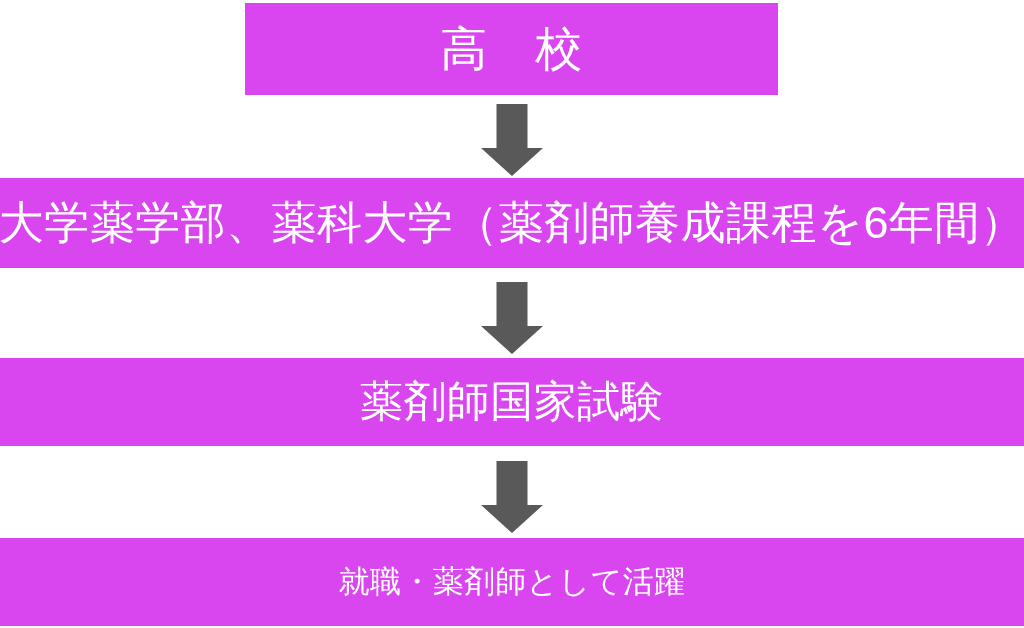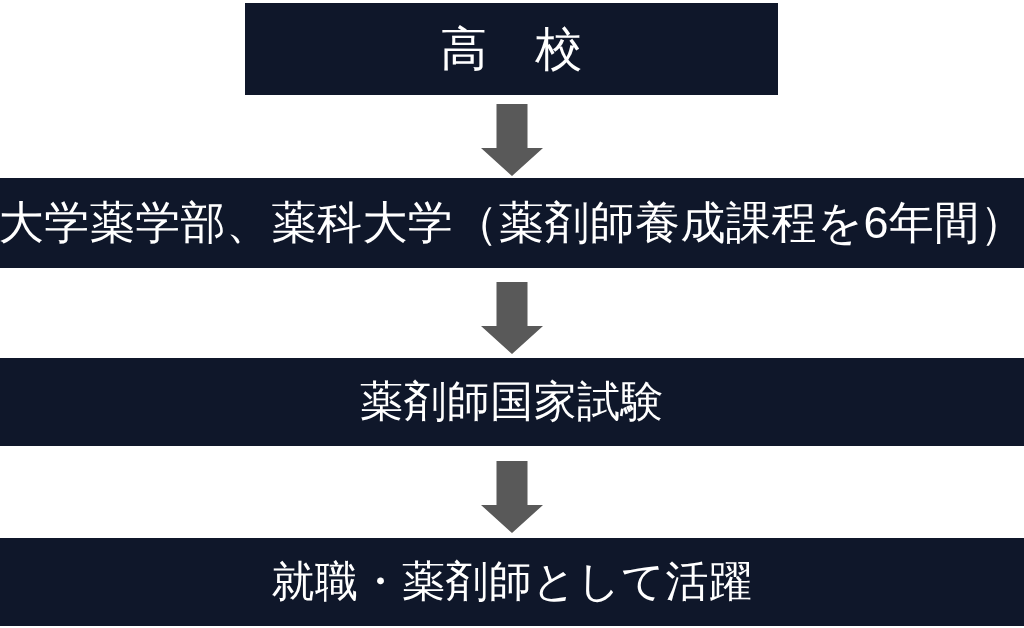--- a/index.html
+++ b/index.html
@@ -24,7 +24,7 @@
 
   .step-box {
     position: absolute;
-    background: #0f172a;
+    background: #d946ef;
     display: flex;
     align-items: center;
     justify-content: center;

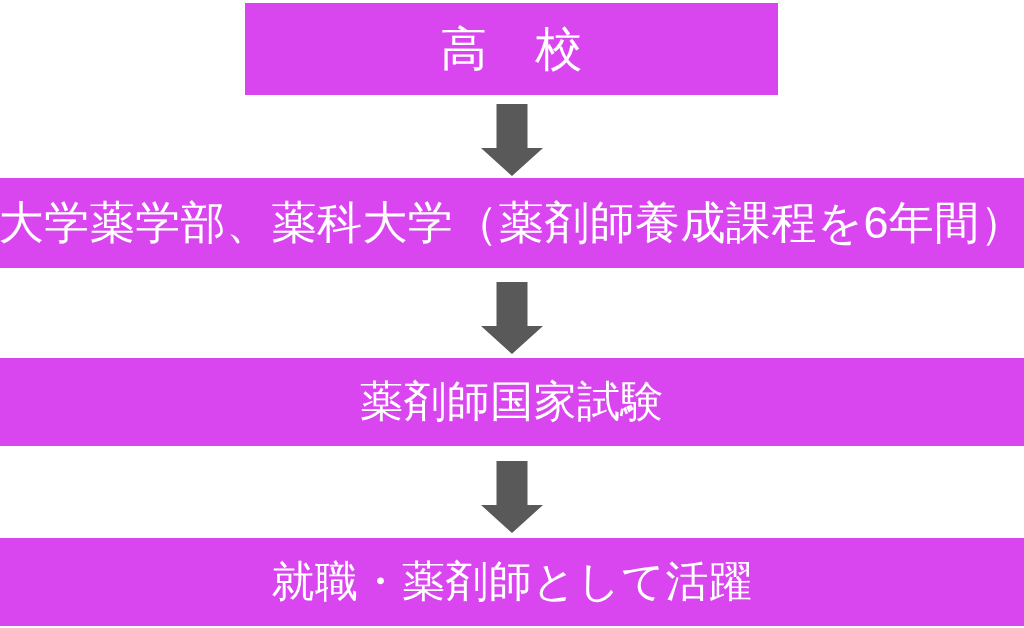--- a/index.html
+++ b/index.html
@@ -83,7 +83,7 @@
     height: 88px;
   }
   #box-4 .step-label {
-    font-size: 43px;
+    font-size: 31px;
   }
 
   

